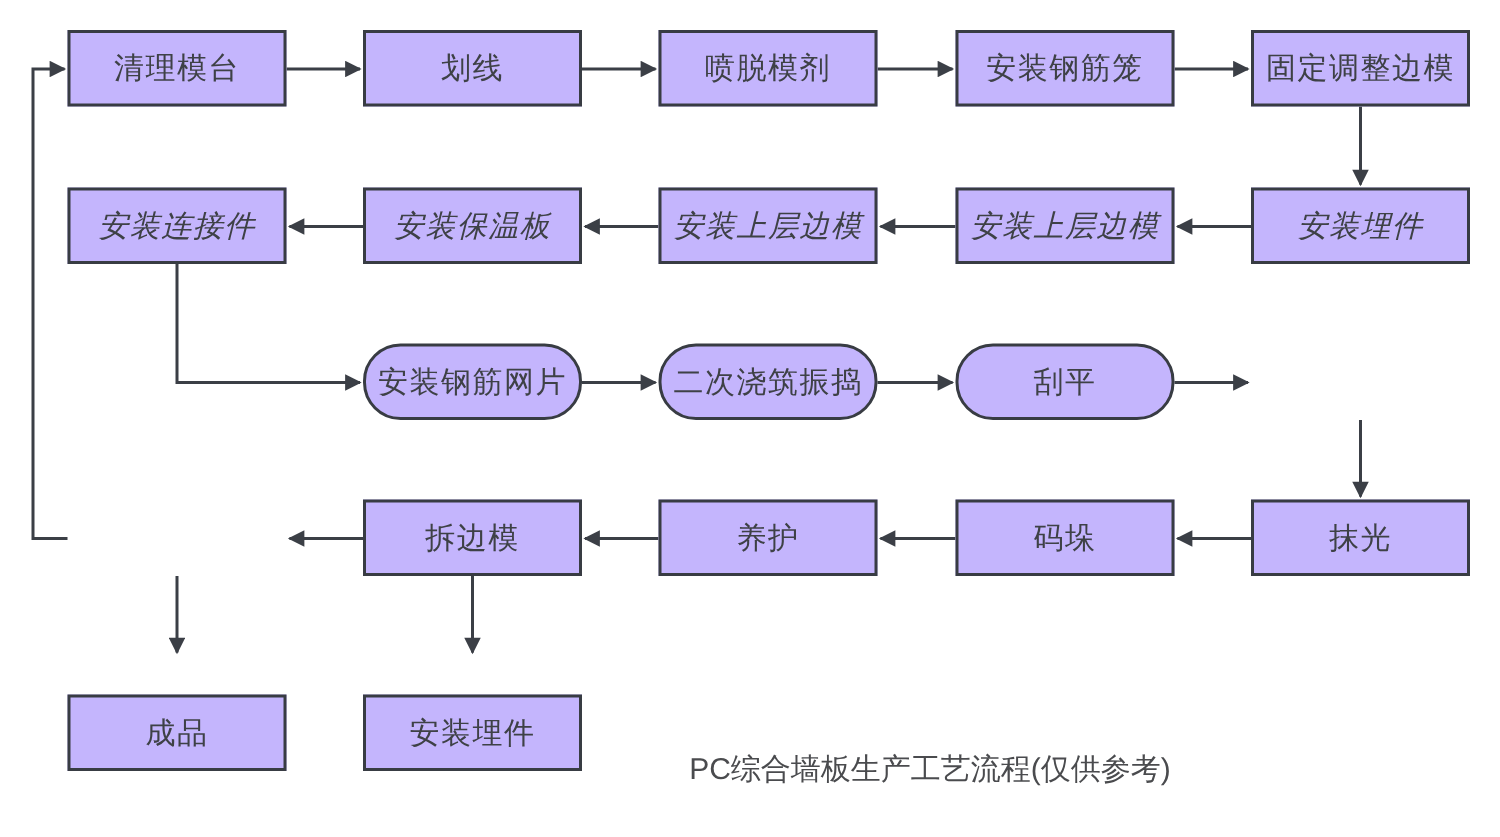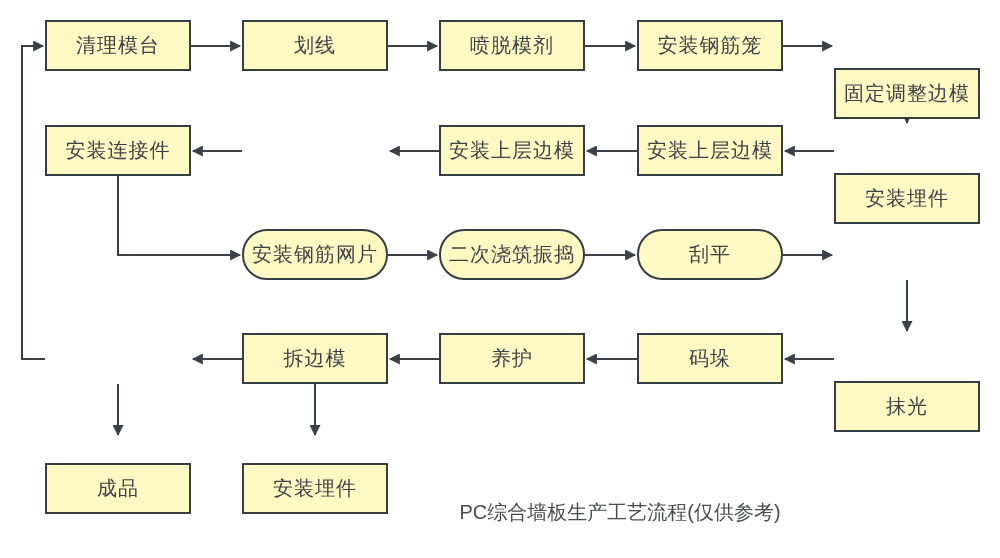--- a/index.html
+++ b/index.html
@@ -33,7 +33,7 @@
     height: 51px;
     box-sizing: border-box;
     border: 2px solid #383c43;
-    background: #fef9c3;
+    background: #c4b5fd;
     display: flex;
     align-items: center;
     justify-content: center;

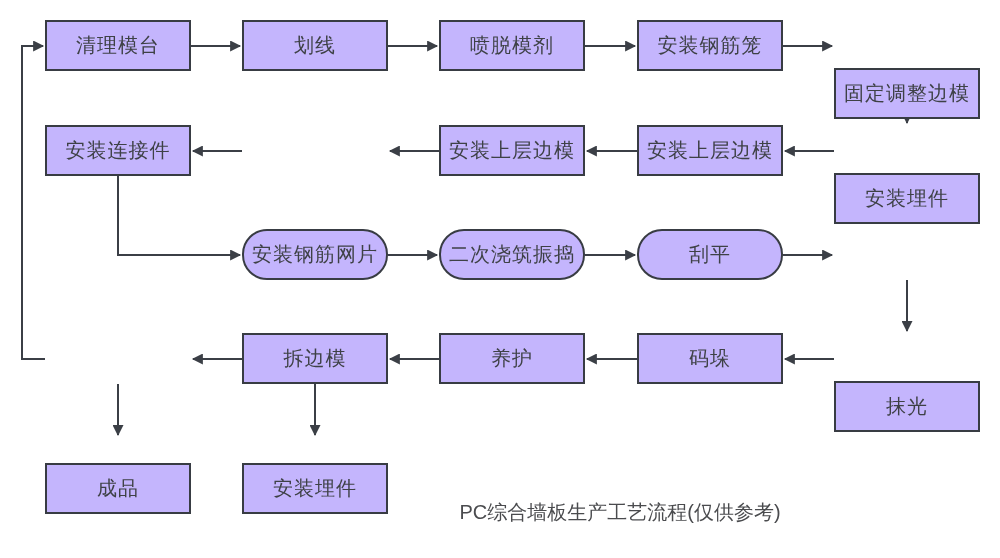--- a/index.html
+++ b/index.html
@@ -48,7 +48,7 @@
   .c1 { left: 242px; }
   .c2 { left: 439px; }
   .c3 { left: 637px; }
-  .c4 { left: 834px; margin-top: 48px; }
+  .c4 { left: 834px; }
   
   .r0 { top: 20px; }
   .r1 { top: 125px; }

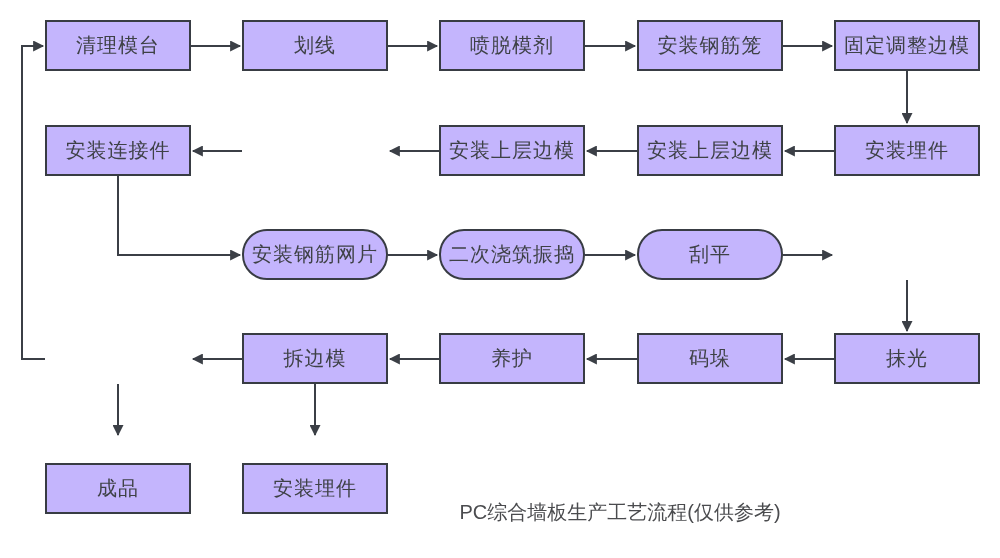--- a/index.html
+++ b/index.html
@@ -51,7 +51,7 @@
   .c4 { left: 834px; }
   
   .r0 { top: 20px; }
-  .r1 { top: 125px; }
+  .r1 { top: 125px; font-style: italic; }
   .r2 { top: 229px; border-radius: 25px; }
   .r3 { top: 333px; }
   .r4 { top: 463px; }

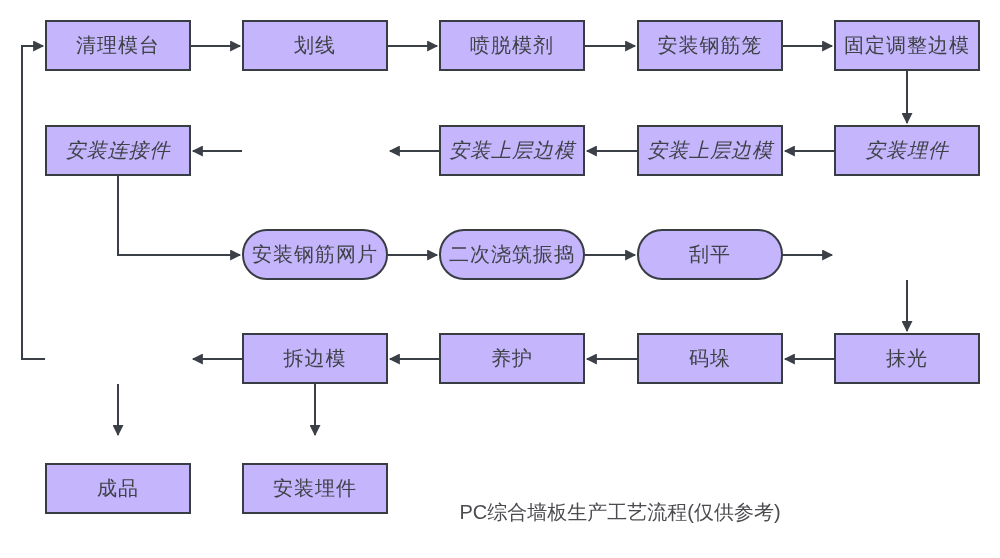--- a/index.html
+++ b/index.html
@@ -116,6 +116,7 @@
   <div class="node c4 r0">固定调整边模</div>
 
   <div class="node c0 r1">安装连接件</div>
+  <div class="node c1 r1">安装保温板</div>
   <div class="node c2 r1">安装上层边模</div>
   <div class="node c3 r1">安装上层边模</div>
   <div class="node c4 r1">安装埋件</div>

